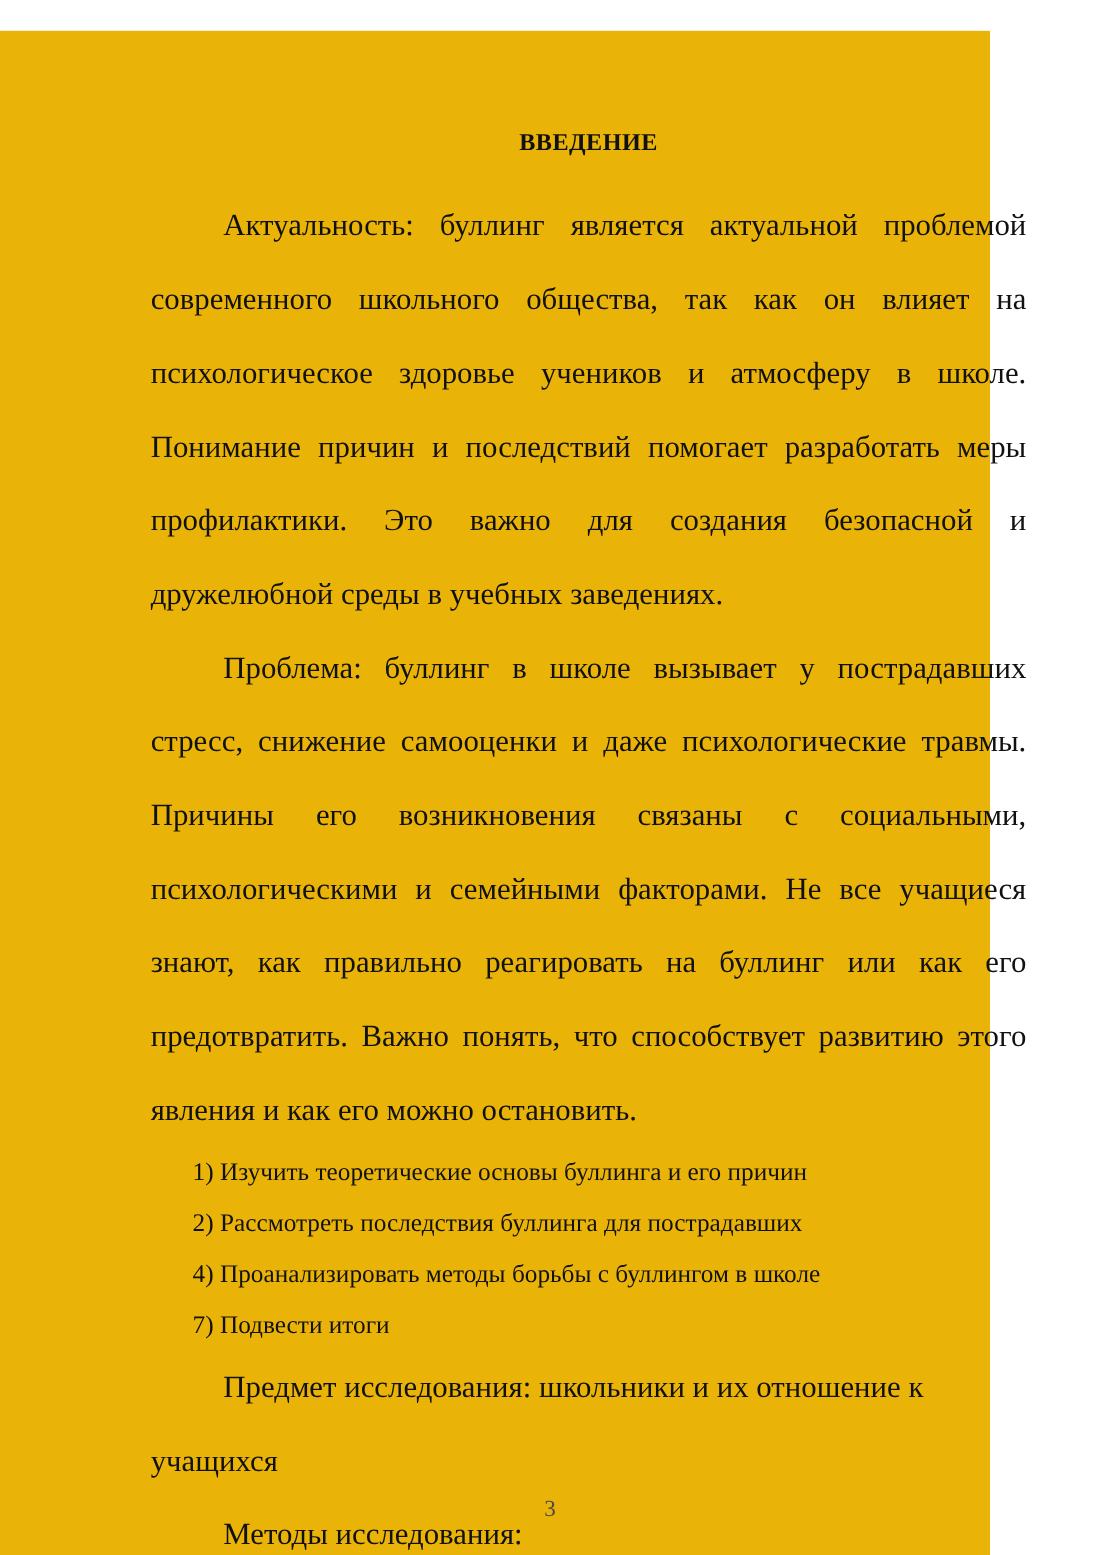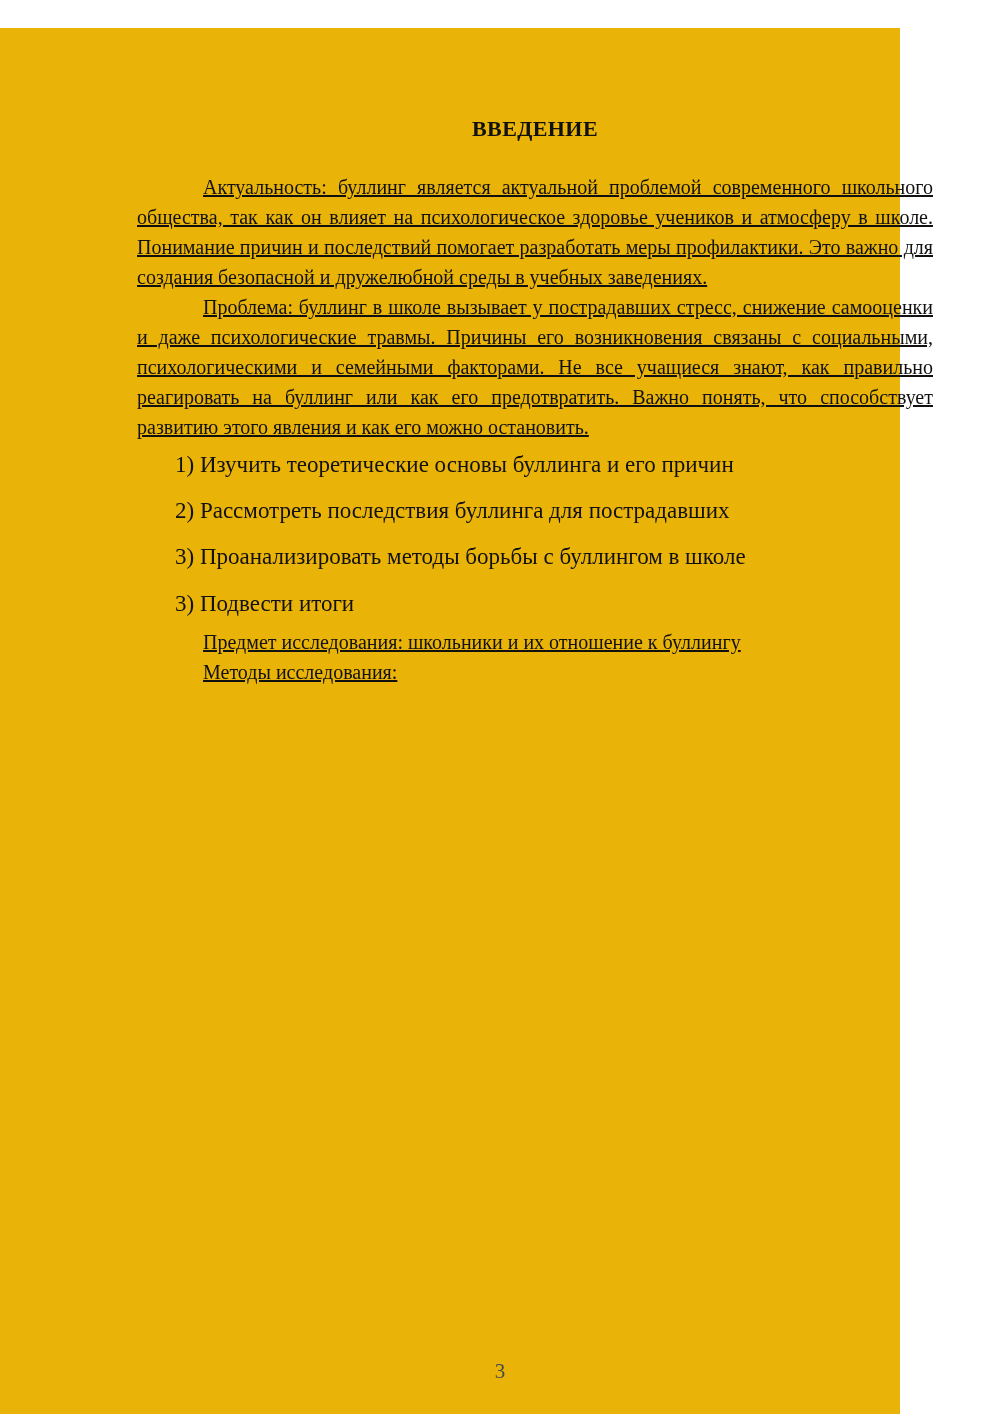--- a/index.html
+++ b/index.html
@@ -44,14 +44,13 @@
   }
 
   .para {
-    font-size: 20px;
-    line-height: 30px;
+    font-size: 28px;
+    line-height: 67px;
     text-align: justify;
     text-justify: inter-word;
     text-indent: 66px;
     margin: 0;
     hyphens: none;
-    text-decoration: underline;
   }
 
   

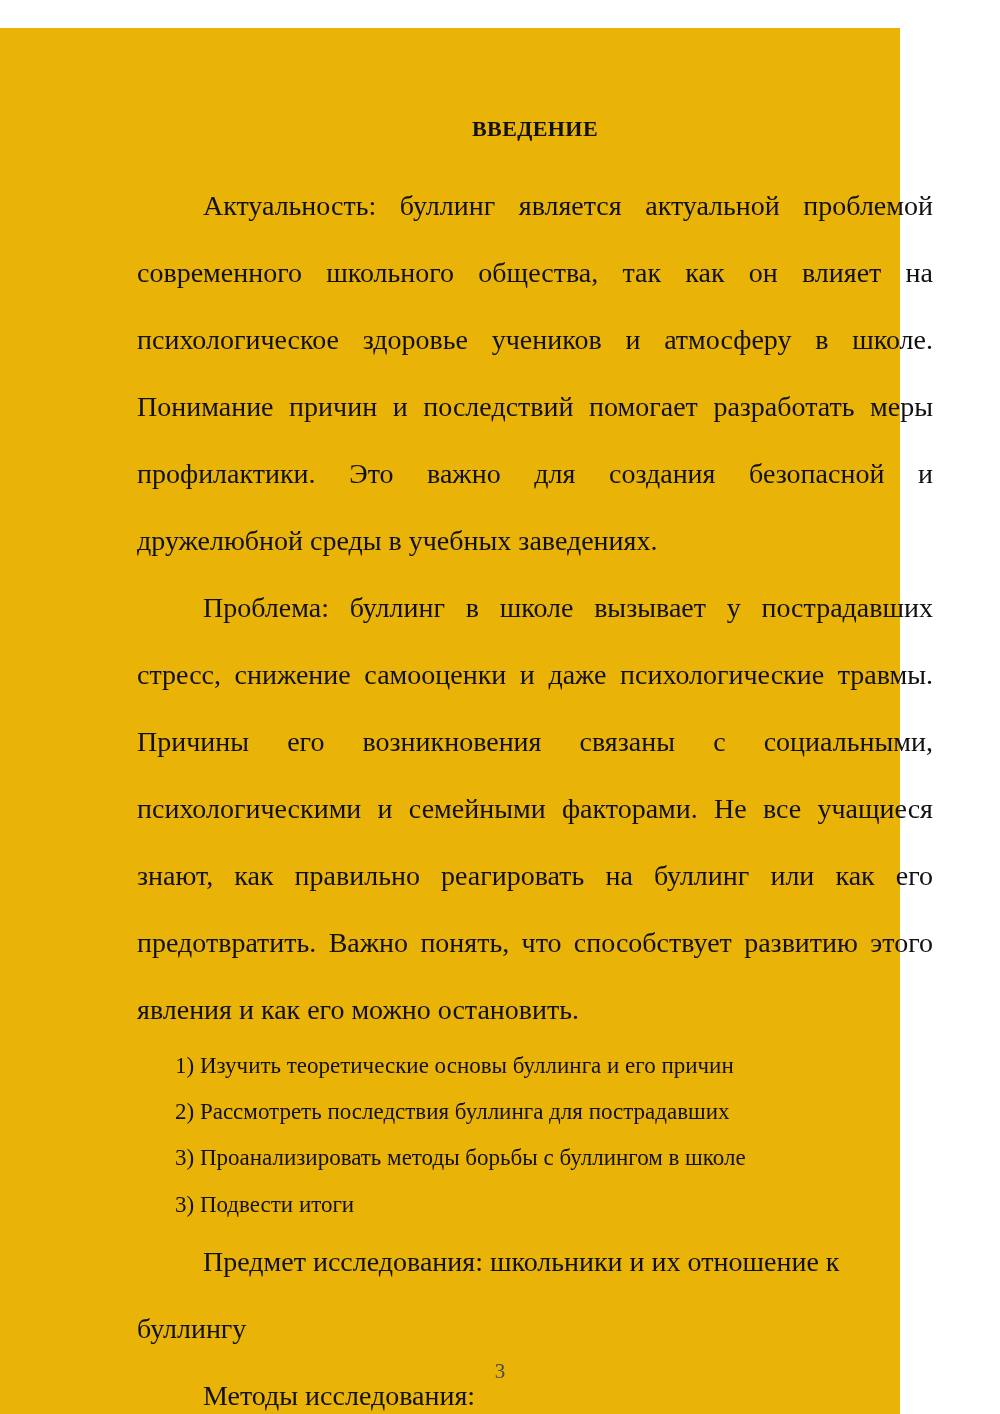--- a/index.html
+++ b/index.html
@@ -101,7 +101,7 @@
     <ul class="list">
       <li class="list-item">1) Изучить теоретические основы буллинга и его причин</li>
       <li class="list-item">2) Рассмотреть последствия буллинга для пострадавших</li>
-      <li class="list-item">3) Проанализировать методы борьбы с буллингом в школе</li>
+      <li class="list-item">4) Проанализировать методы борьбы с буллингом в школе</li>
       <li class="list-item">3) Подвести итоги</li>
     </ul>
 

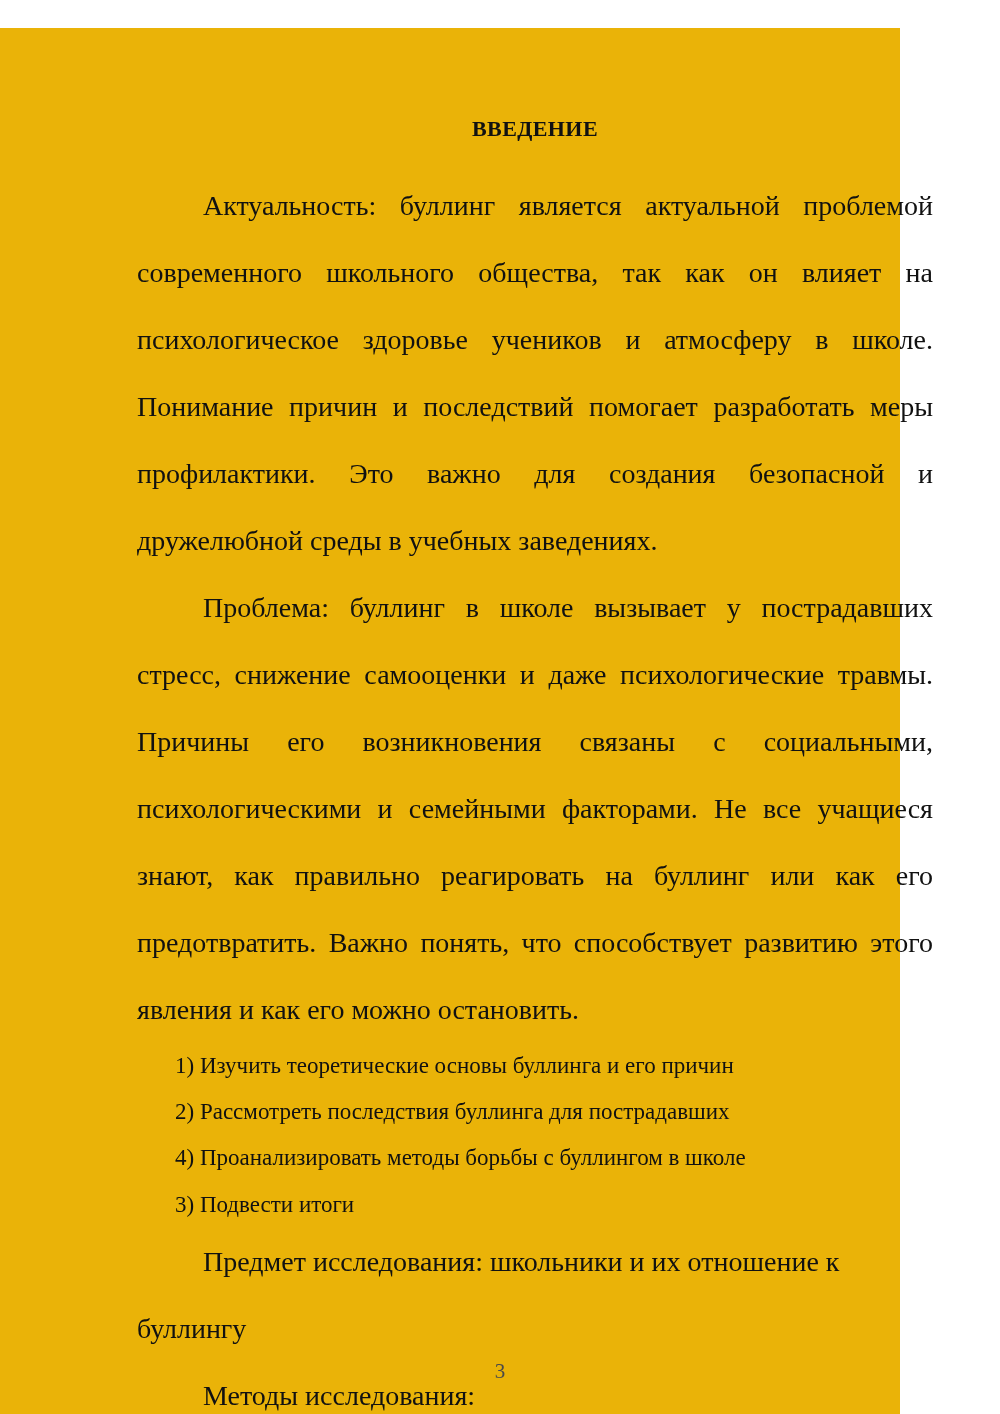--- a/index.html
+++ b/index.html
@@ -102,7 +102,7 @@
       <li class="list-item">1) Изучить теоретические основы буллинга и его причин</li>
       <li class="list-item">2) Рассмотреть последствия буллинга для пострадавших</li>
       <li class="list-item">4) Проанализировать методы борьбы с буллингом в школе</li>
-      <li class="list-item">3) Подвести итоги</li>
+      <li class="list-item">7) Подвести итоги</li>
     </ul>
 
 

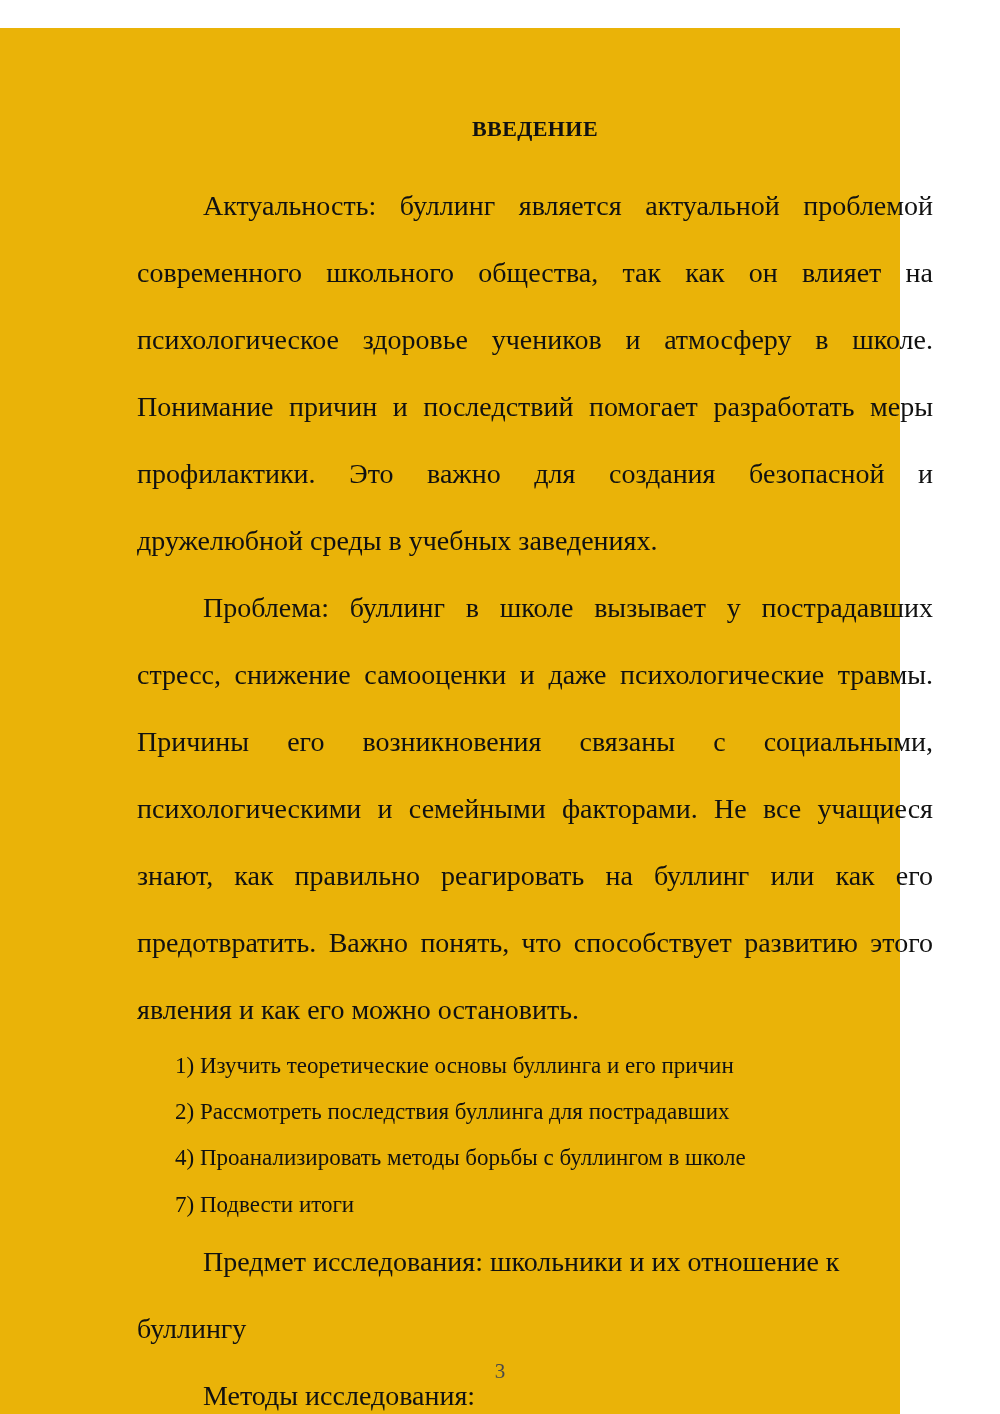--- a/index.html
+++ b/index.html
@@ -106,7 +106,7 @@
     </ul>
 
 
-    <p class="para single">Предмет исследования: школьники и их отношение к буллингу</p>
+    <p class="para single">Предмет исследования: школьники и их отношение к учащихся</p>
 
 
     <p class="para single">Методы исследования:</p>

